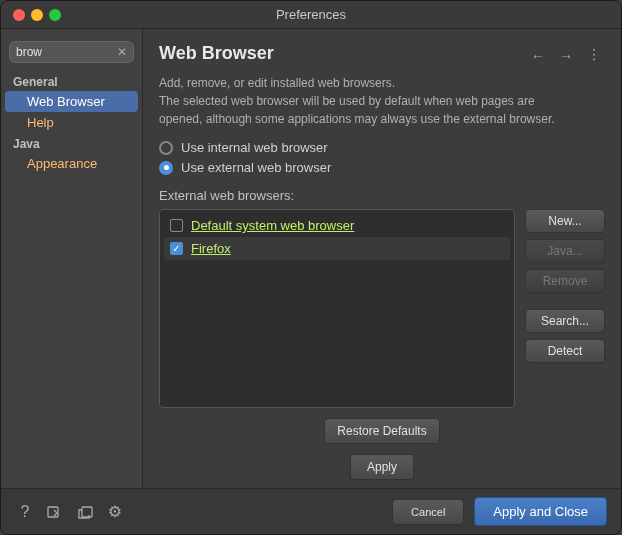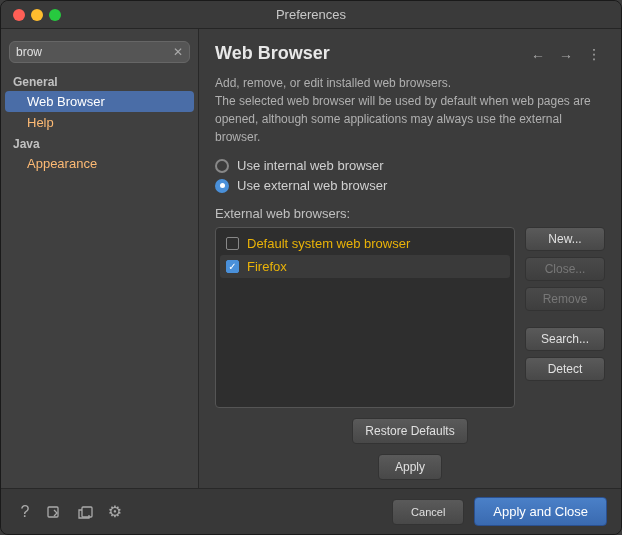--- a/index.html
+++ b/index.html
@@ -65,7 +65,7 @@
 
     
     .sidebar {
-      width: 198px;
+      width: 142px;
       background: #404040;
       border-right: 1px solid #282828;
       display: flex;

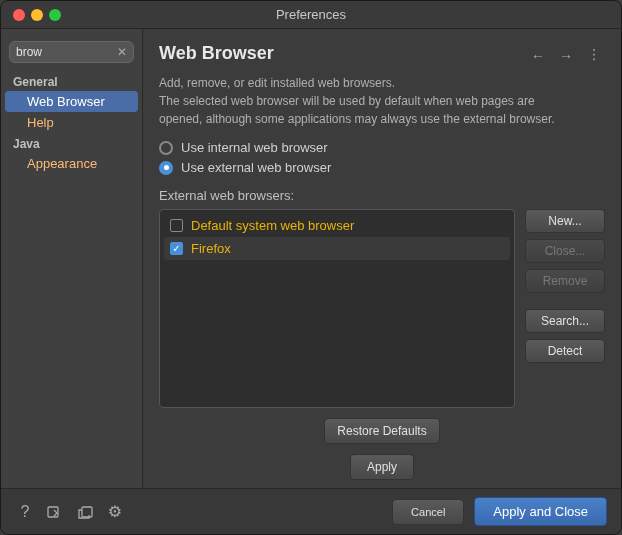--- a/index.html
+++ b/index.html
@@ -253,7 +253,8 @@
     }
     .browser-item-label {
       font-size: 13px;
-      color: #eab308;
+      color: #bef264;
+      text-decoration: underline;
     }
 
     .browsers-buttons {

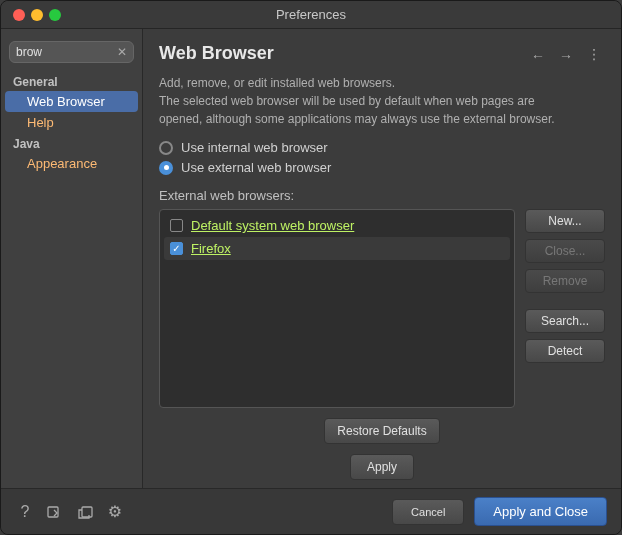--- a/index.html
+++ b/index.html
@@ -438,7 +438,7 @@
 
         <div class="browsers-buttons">
           <button class="action-btn">New...</button>
-          <button class="action-btn disabled" disabled="">Close...</button>
+          <button class="action-btn disabled" disabled="">Java...</button>
           <button class="action-btn disabled" disabled="">Remove</button>
           <button class="action-btn" style="margin-top:10px;">Search...</button>
           <button class="action-btn">Detect</button>

